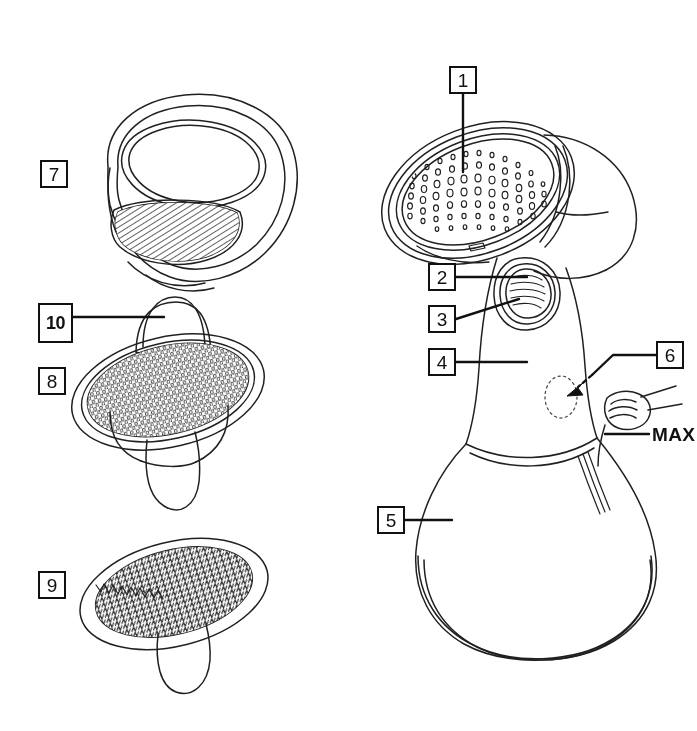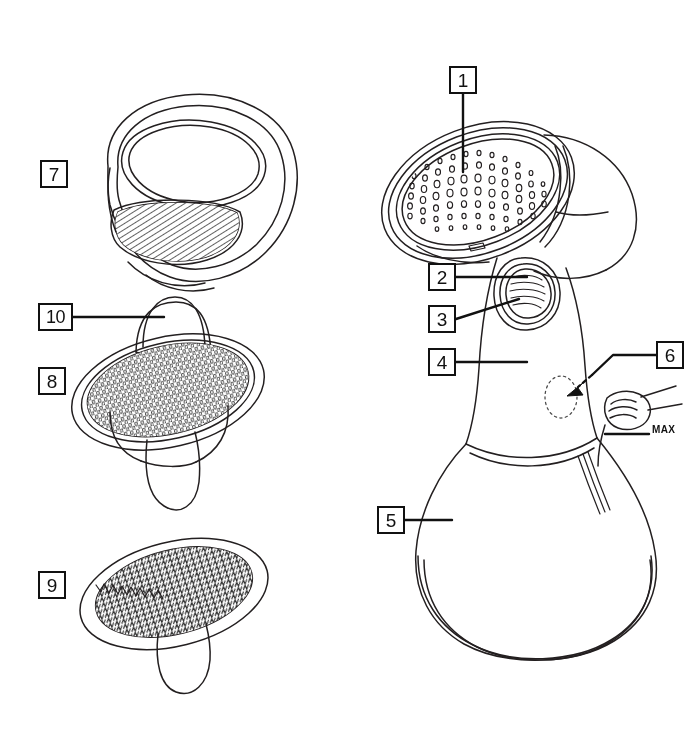--- a/index.html
+++ b/index.html
@@ -327,7 +327,7 @@
   <div class="callout" style="left: 40px; top: 160px; width: 28px; height: 28px;">7</div>
   <div class="callout" style="left: 38px; top: 367px; width: 28px; height: 28px;">8</div>
   <div class="callout" style="left: 38px; top: 571px; width: 28px; height: 28px;">9</div>
-  <div class="callout wide" style="left: 38px; top: 303px; width: 35px; height: 28px;">10</div>
+  <div class="callout wide" style="left: 38px; top: 303px; width: 35px; height: 40px; font-weight: bold;">10</div>
 
   <div class="maxlabel" style="left: 652px; top: 424px;">MAX</div>
 

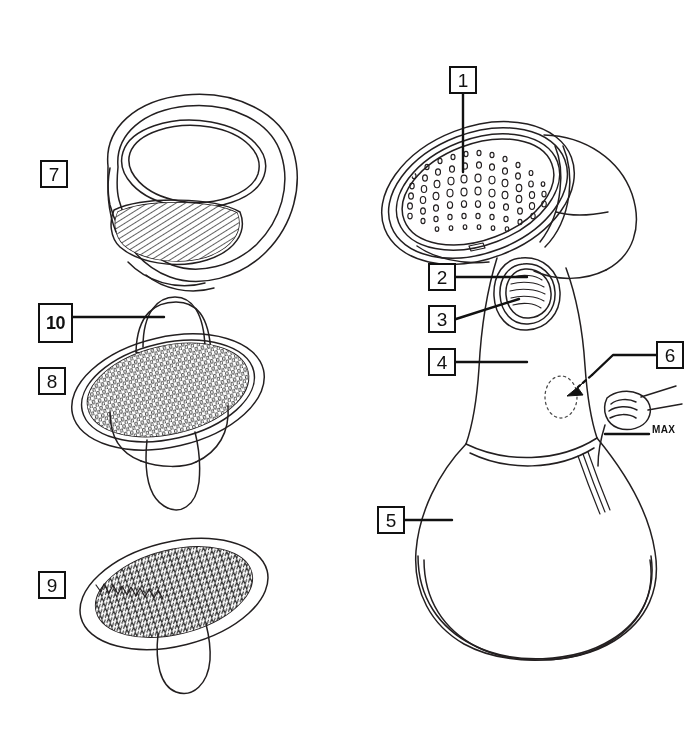--- a/index.html
+++ b/index.html
@@ -32,7 +32,7 @@
     position:absolute;
     font-family:"Liberation Sans", sans-serif;
     font-weight:bold;
-    font-size:10px;
+    font-size:19px;
     color:#111111;
     letter-spacing:0.4px;
     z-index:5;

